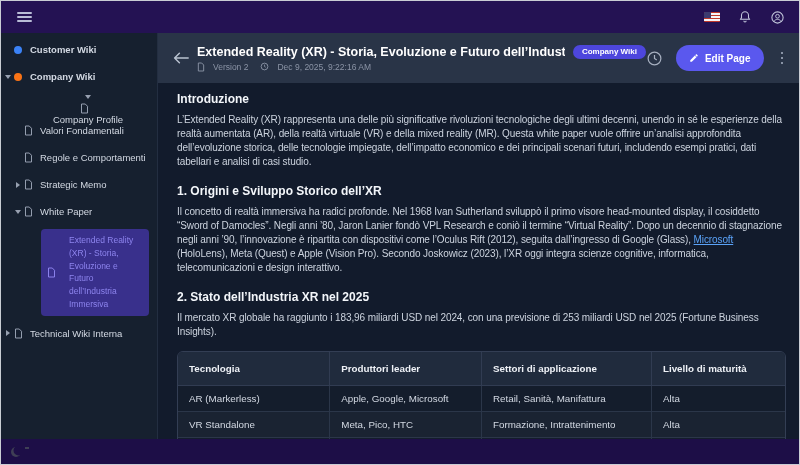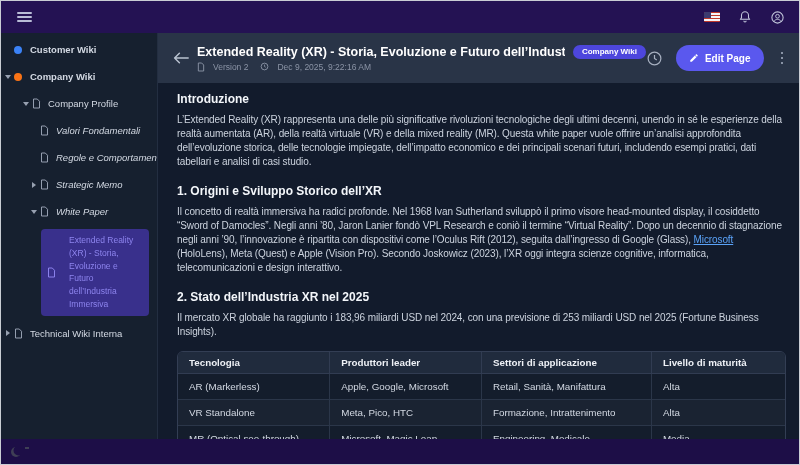--- a/index.html
+++ b/index.html
@@ -22,7 +22,7 @@
   .s-item{display:flex;align-items:center;height:27px;font-size:9.5px;color:#d3d9e3;cursor:pointer;white-space:nowrap;}
   .s-item.bold{font-weight:700;}
   .lvl0{}
-  .lvl1{padding-left:18px;}
+  .lvl1{padding-left:18px;flex-direction:column;}
   .lvl2{padding-left:26px;font-style:italic;}
   .chev{width:13px;display:flex;justify-content:center;align-items:center;flex:0 0 13px;}
   .tri-down{width:0;height:0;border-left:3.5px solid transparent;border-right:3.5px solid transparent;border-top:4.5px solid #97a0b0;}

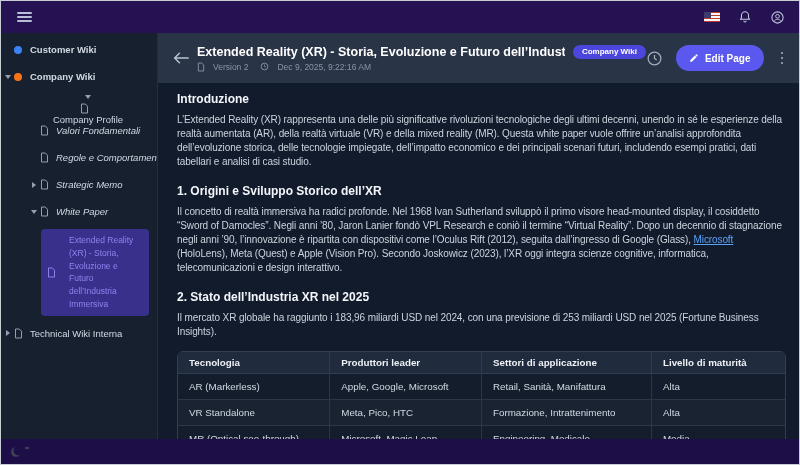--- a/index.html
+++ b/index.html
@@ -23,7 +23,7 @@
   .s-item.bold{font-weight:700;}
   .lvl0{}
   .lvl1{padding-left:18px;flex-direction:column;}
-  .lvl2{padding-left:26px;font-style:italic;}
+  .lvl2{padding-left:10px;}
   .chev{width:13px;display:flex;justify-content:center;align-items:center;flex:0 0 13px;}
   .tri-down{width:0;height:0;border-left:3.5px solid transparent;border-right:3.5px solid transparent;border-top:4.5px solid #97a0b0;}
   .tri-right{width:0;height:0;border-top:3.5px solid transparent;border-bottom:3.5px solid transparent;border-left:4.5px solid #97a0b0;}

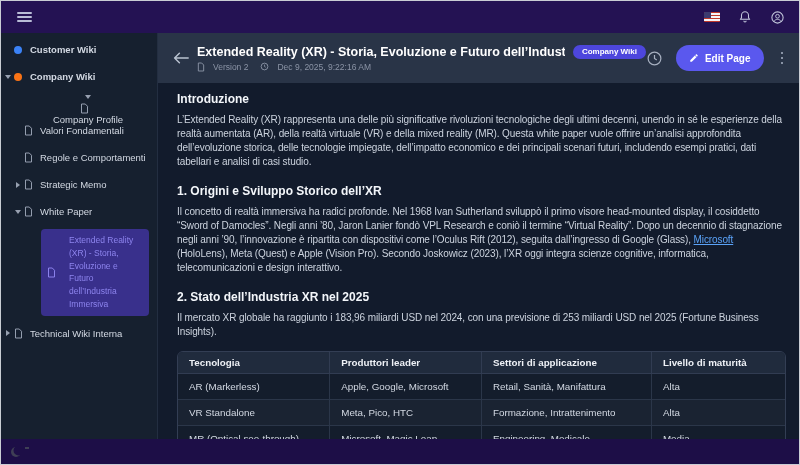--- a/index.html
+++ b/index.html
@@ -58,7 +58,7 @@
 
   .table-wrap{border:1px solid #333e54;border-radius:6px;overflow:hidden;margin-top:12px;}
   table{width:100%;border-collapse:collapse;}
-  th{text-align:left;font-weight:700;background:#202b3d;color:#eef1f6;font-size:9.8px;padding:5px 11px;border-right:1px solid #313c52;border-bottom:1px solid #313c52;}
+  th{text-align:left;font-weight:700;background:#202b3d;color:#eef1f6;font-size:9.8px;padding:11px 11px;border-right:1px solid #313c52;border-bottom:1px solid #313c52;}
   td{font-size:9.8px;color:#d3d9e3;padding:7px 11px;background:#141d2c;border-right:1px solid #2b3649;border-bottom:1px solid #2b3649;}
   th:last-child,td:last-child{border-right:none;}
   tbody tr:nth-child(even) td{background:#1a2332;}

